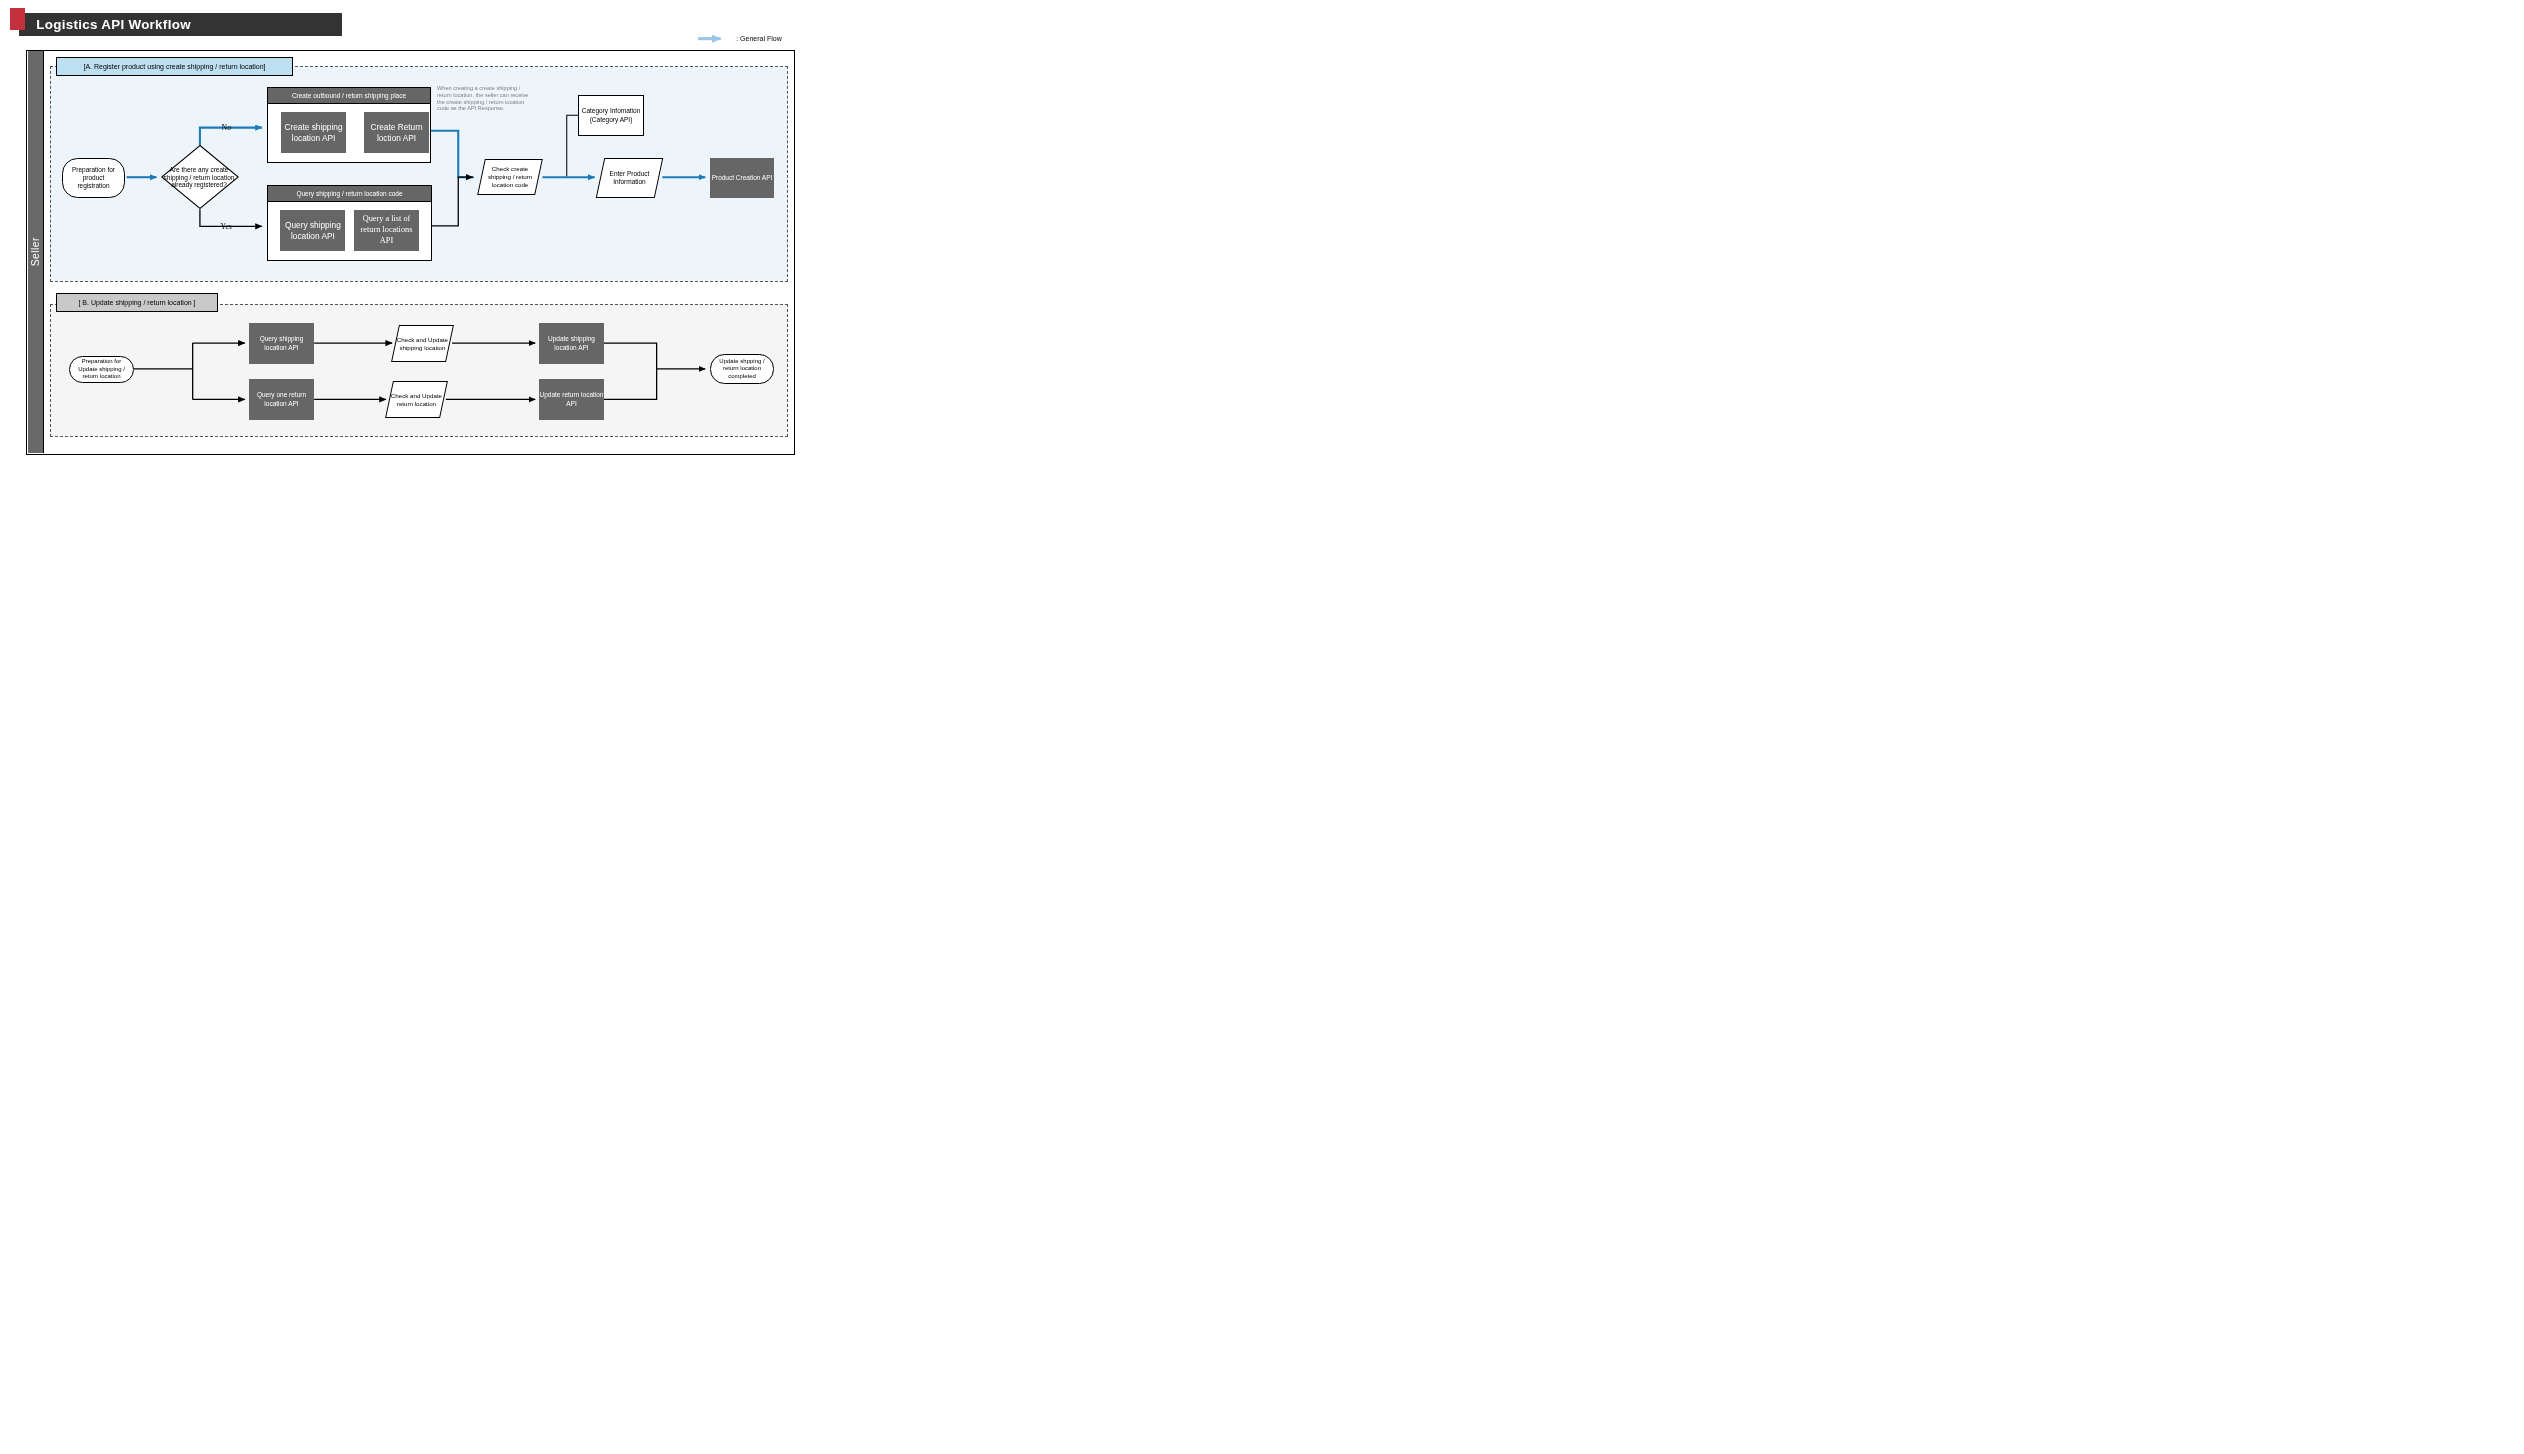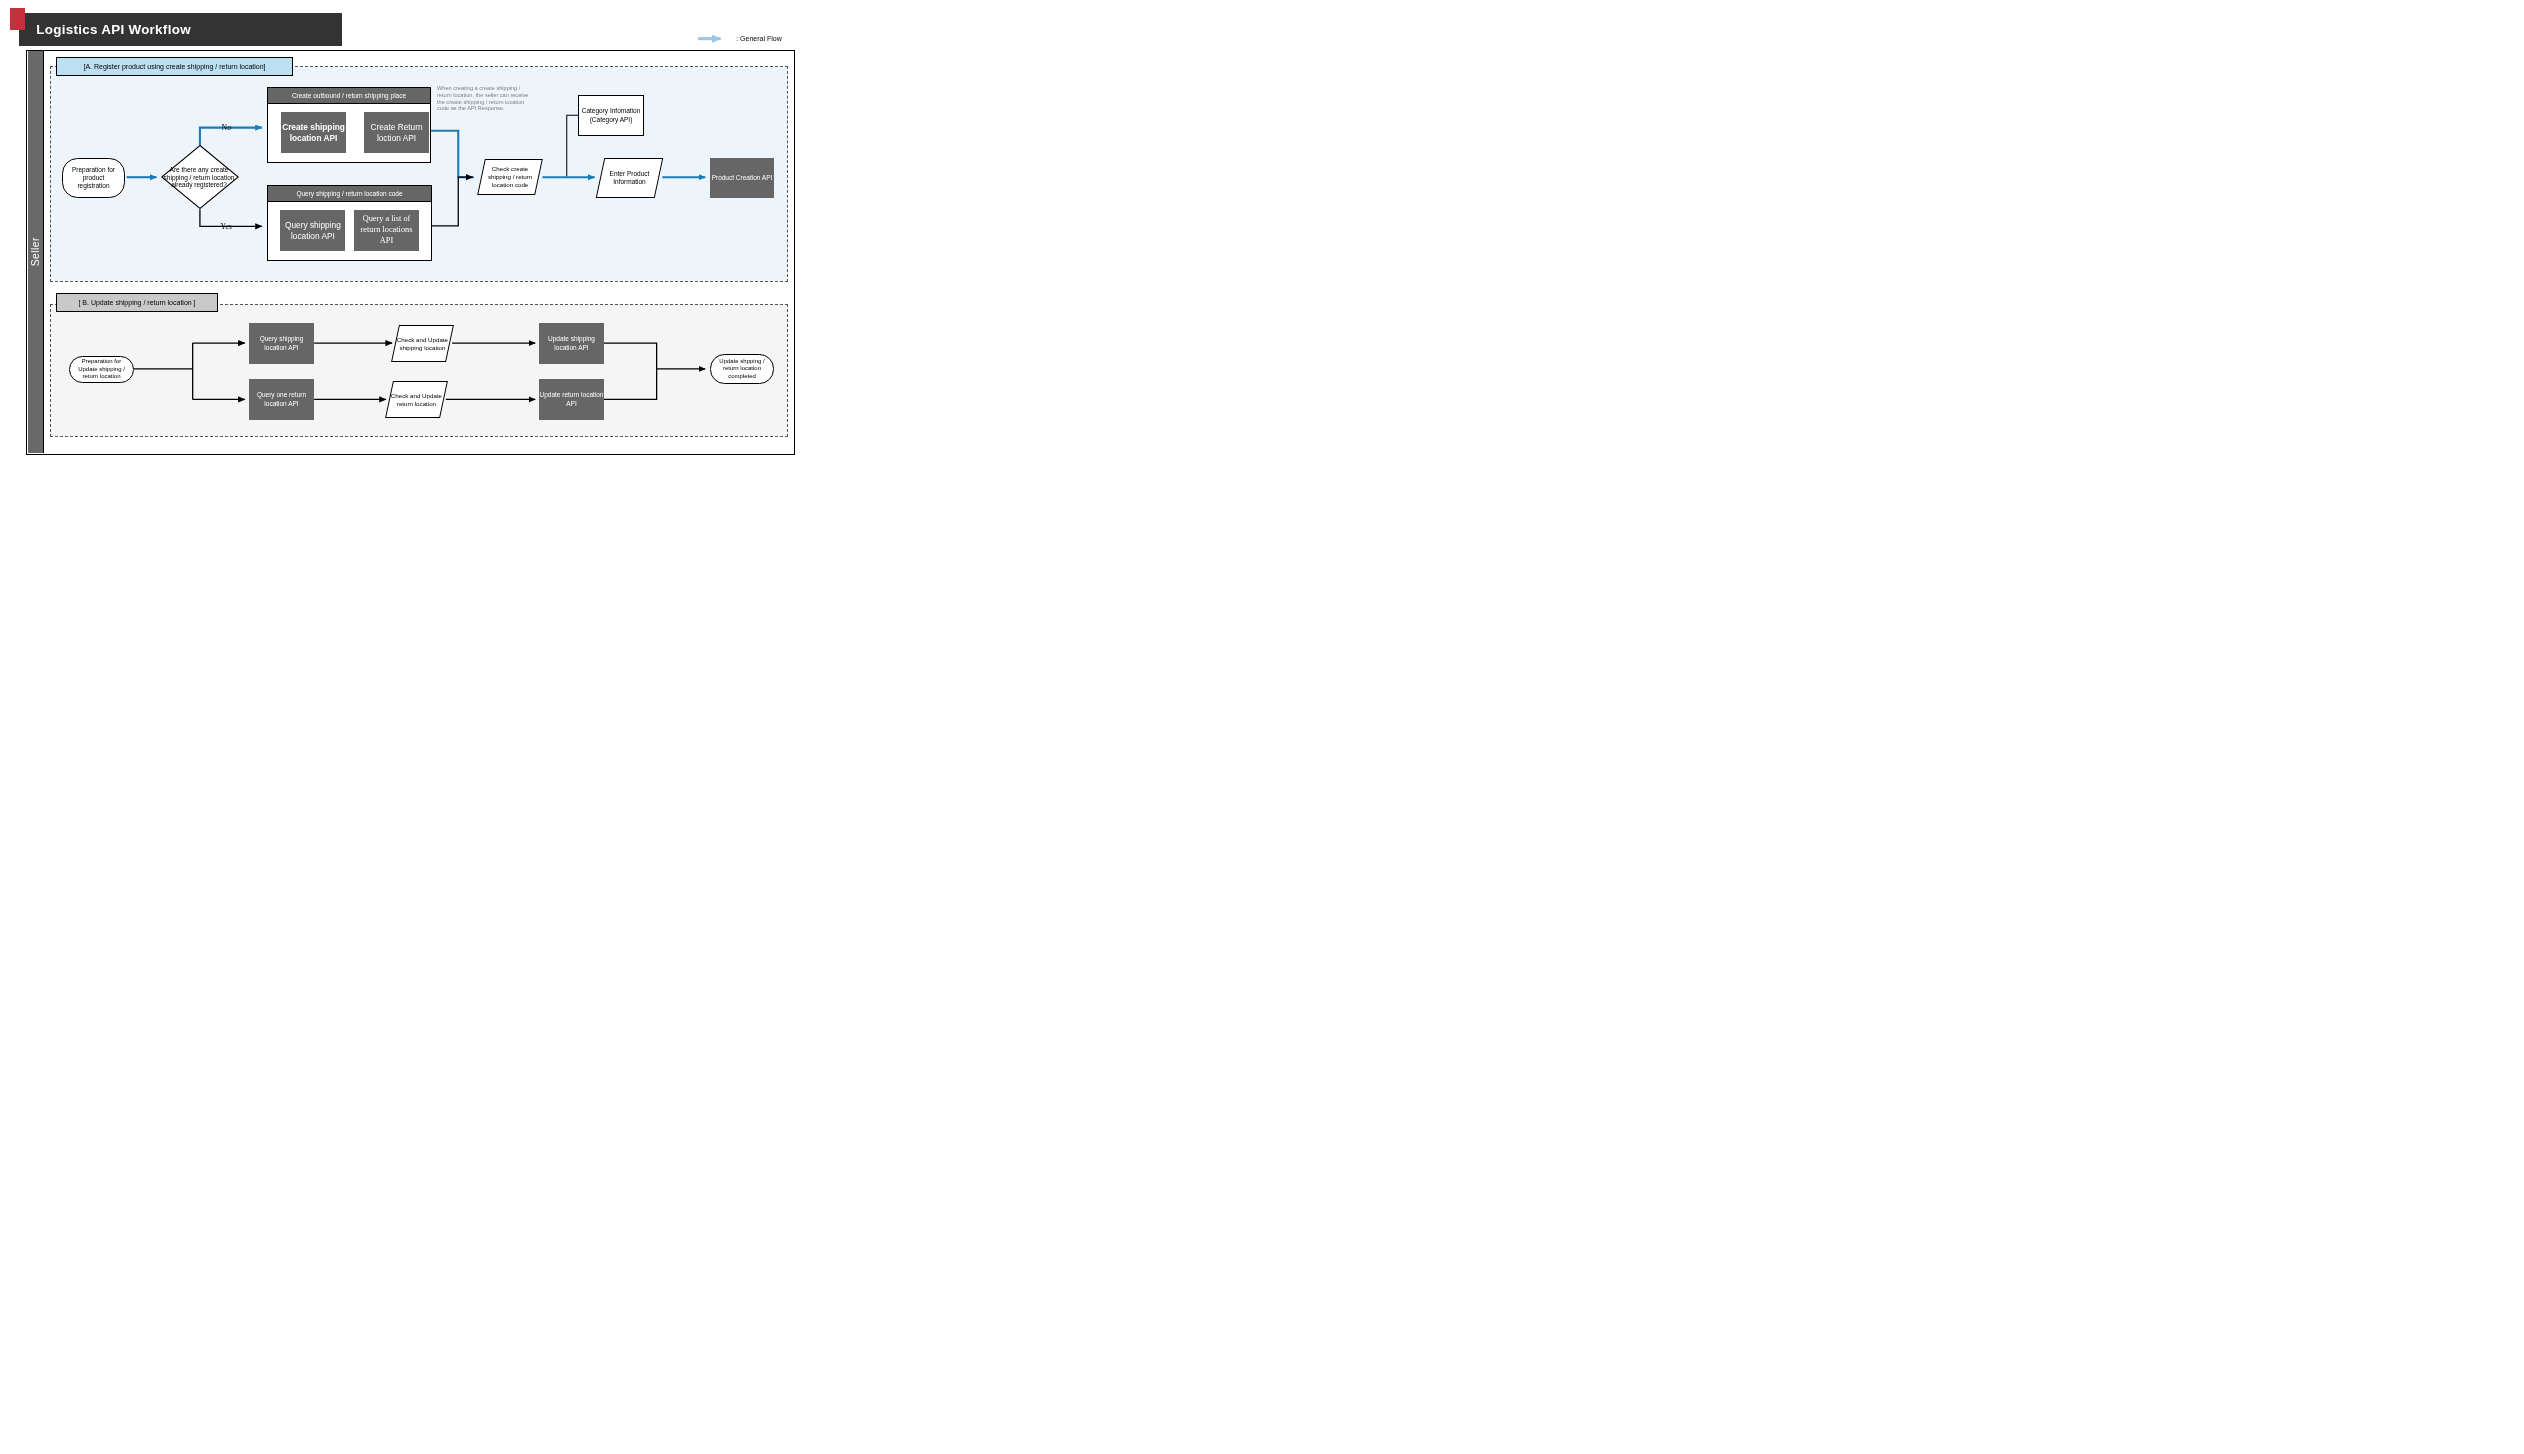--- a/index.html
+++ b/index.html
@@ -12,7 +12,7 @@
   body{font-family:"Liberation Sans",sans-serif;}
   .canvas{position:relative;width:808px;height:465px;background:#fff;overflow:hidden;}
 
-  .title-bar{position:absolute;left:18.6px;top:13.4px;width:323px;height:33px;background:var(--titlebar);
+  .title-bar{position:absolute;left:18.6px;top:13.4px;width:323px;height:23px;background:var(--titlebar);
     display:flex;align-items:center;padding-left:17.6px;box-sizing:border-box;z-index:5;}
   .title-bar span{color:#fff;font-size:13.4px;font-weight:bold;letter-spacing:0.3px;}
   .red-square{position:absolute;left:10.3px;top:7.8px;width:15px;height:22px;background:var(--brand-red);z-index:6;}

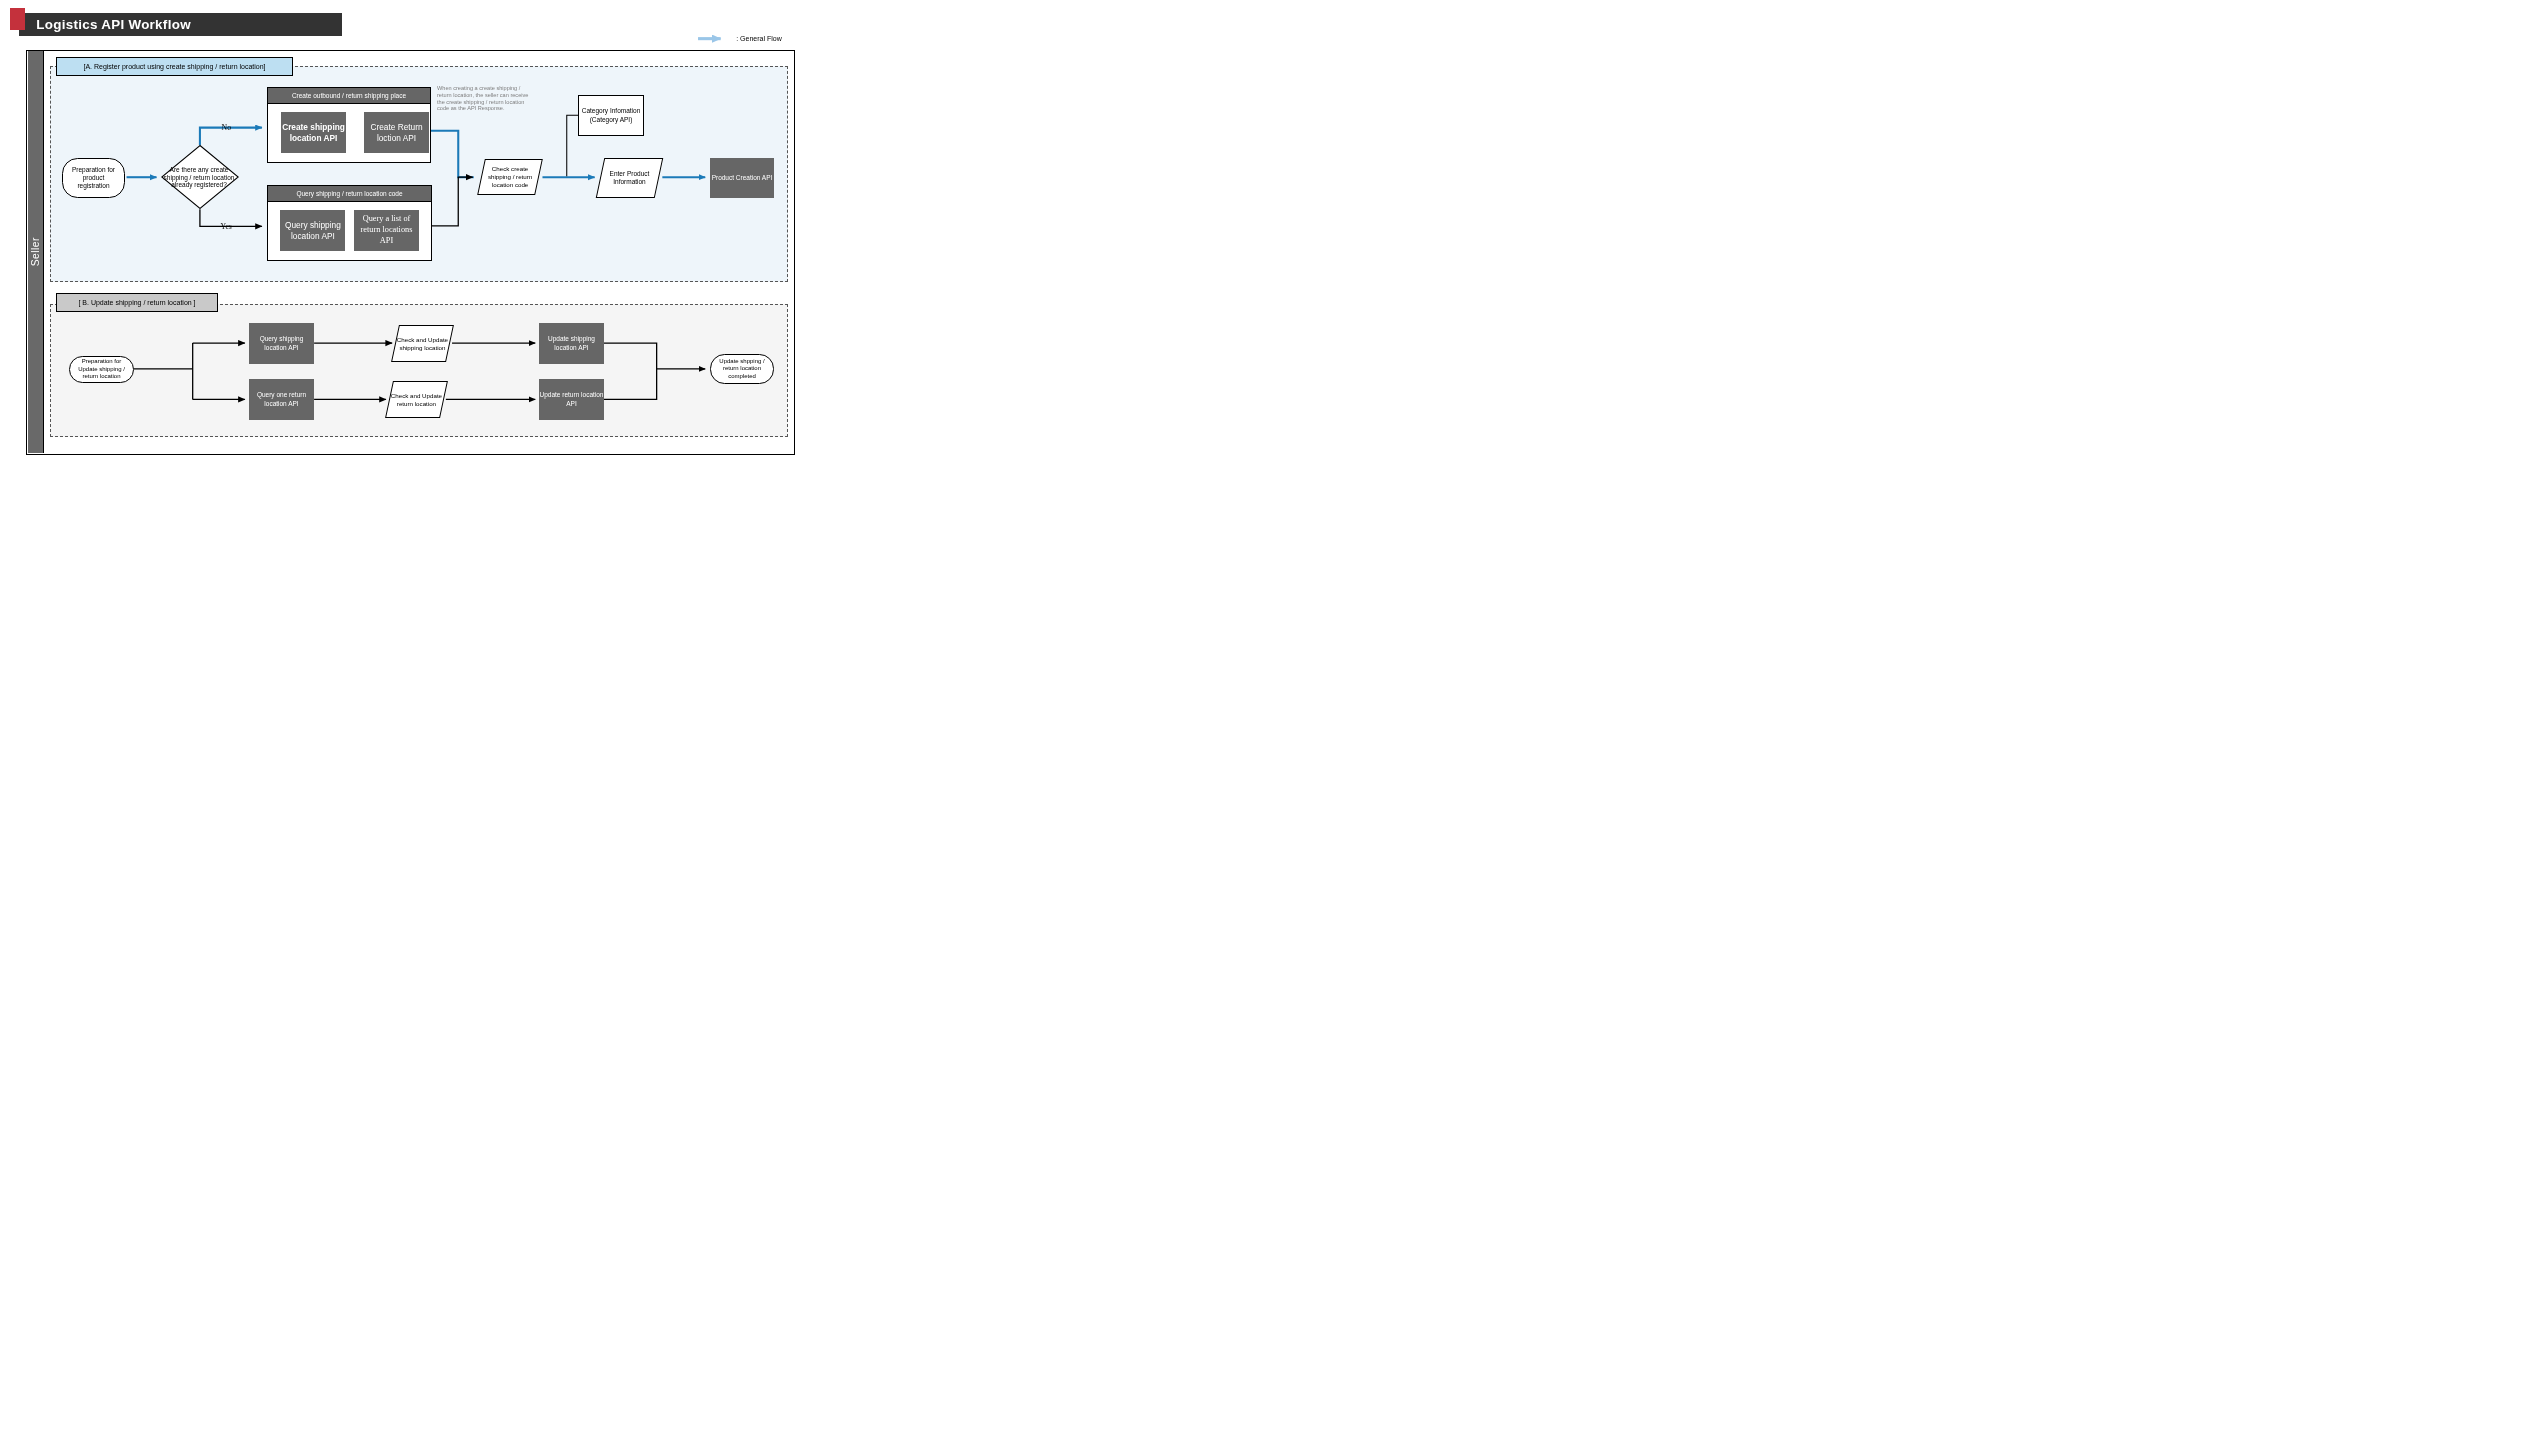--- a/index.html
+++ b/index.html
@@ -132,7 +132,7 @@
 
   <div class="container" style="position:absolute;left:267px;top:87px;width:162px;height:74px;z-index:3;">
     <div class="hd">Create outbound / return shipping place</div>
-    <div class="apibox" style="left:13px;top:24px;font-weight:bold;">Create shipping location API</div>
+    <div class="apibox" style="left:13px;top:24px;">Create shipping location API</div>
     <div class="apibox" style="left:87px;top:24px;margin-left:9px;">Create Return loction API</div>
   </div>
 

